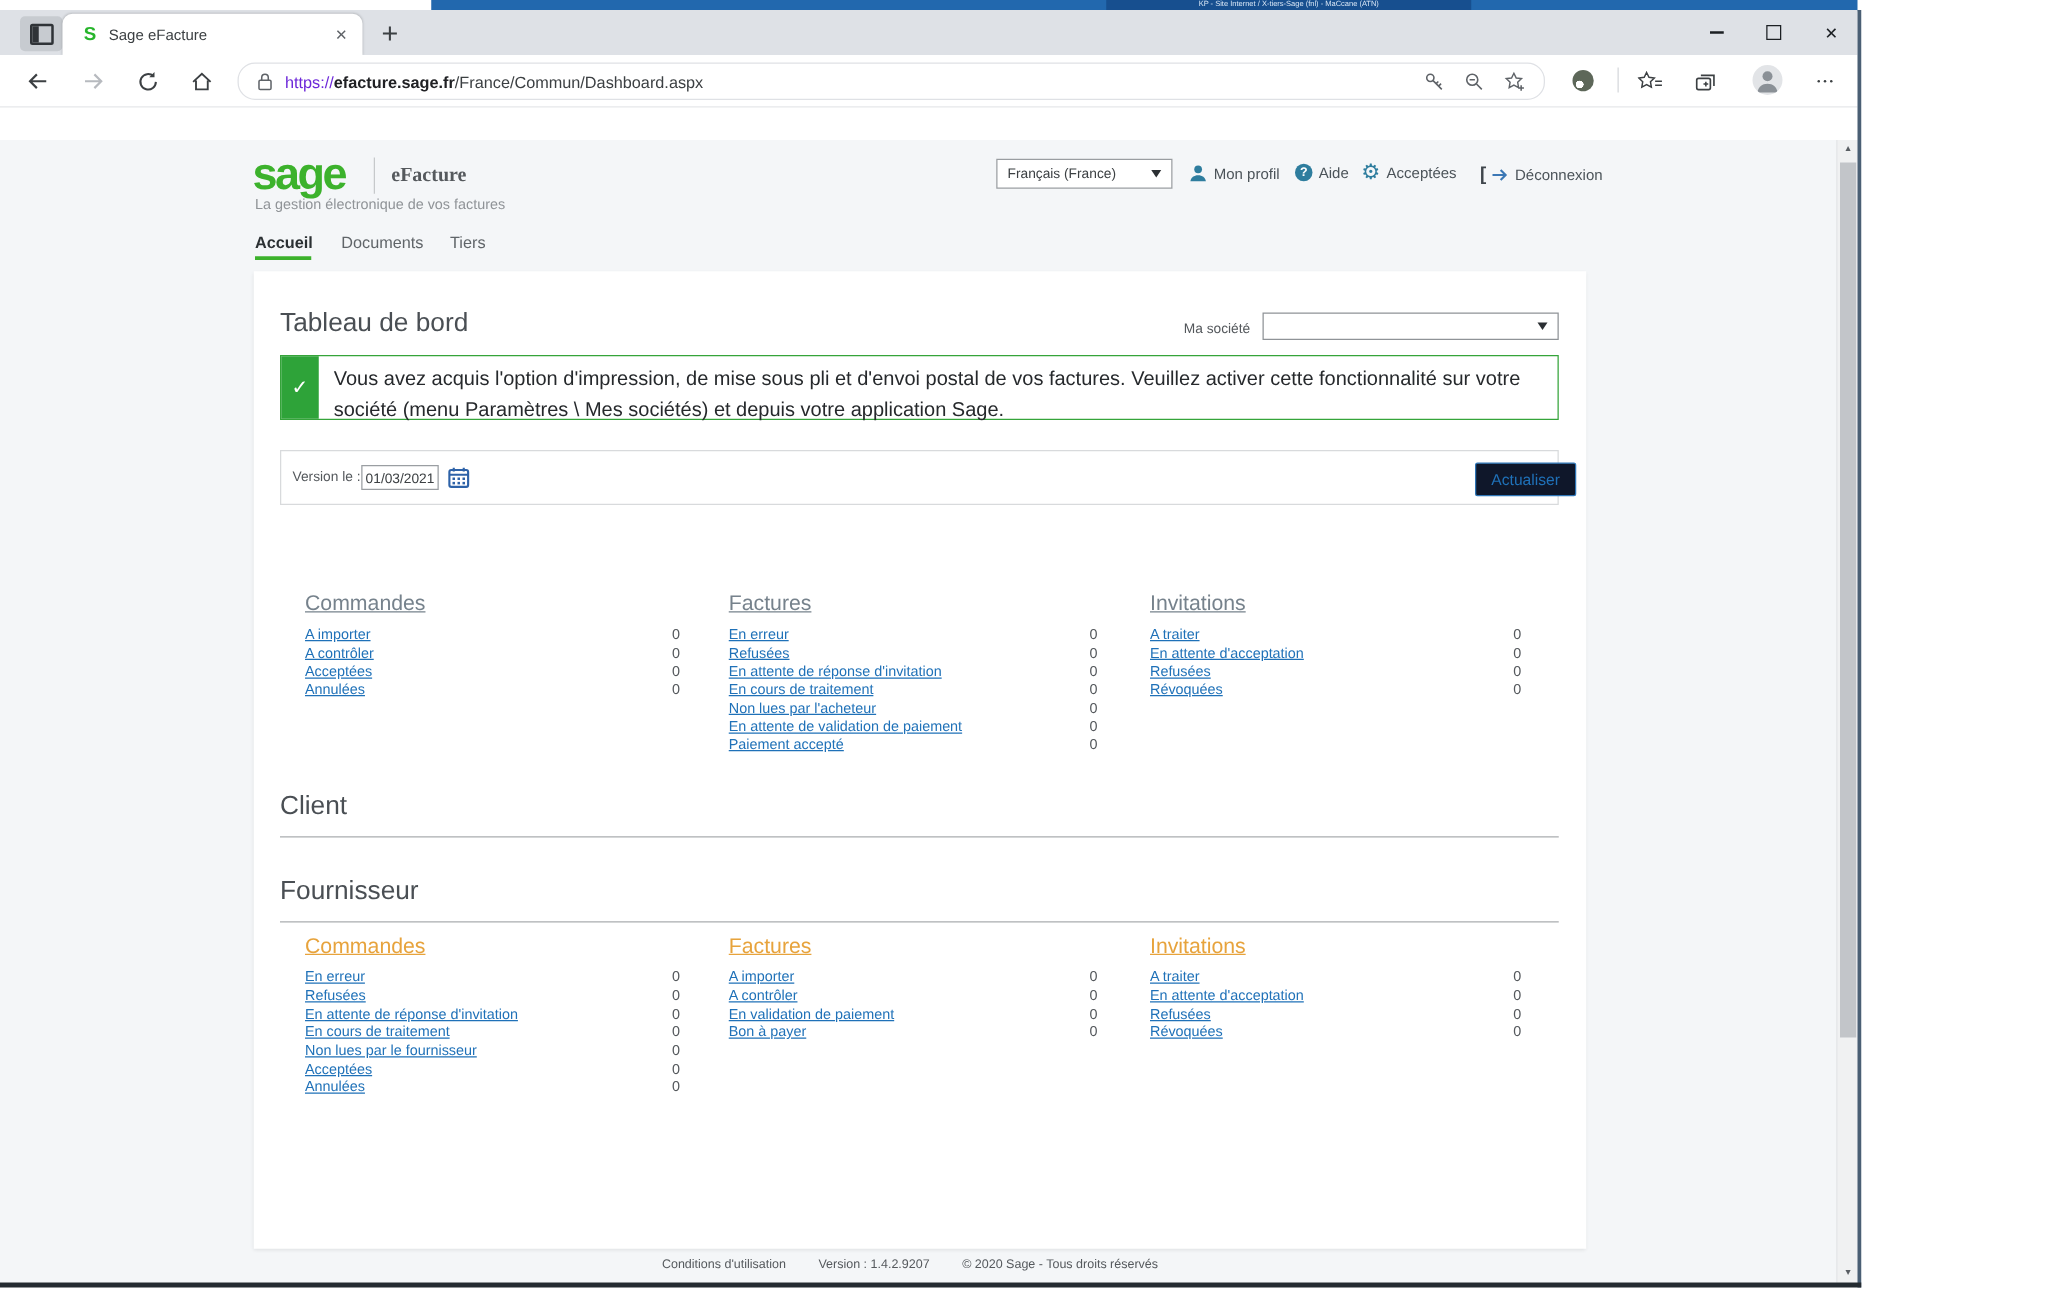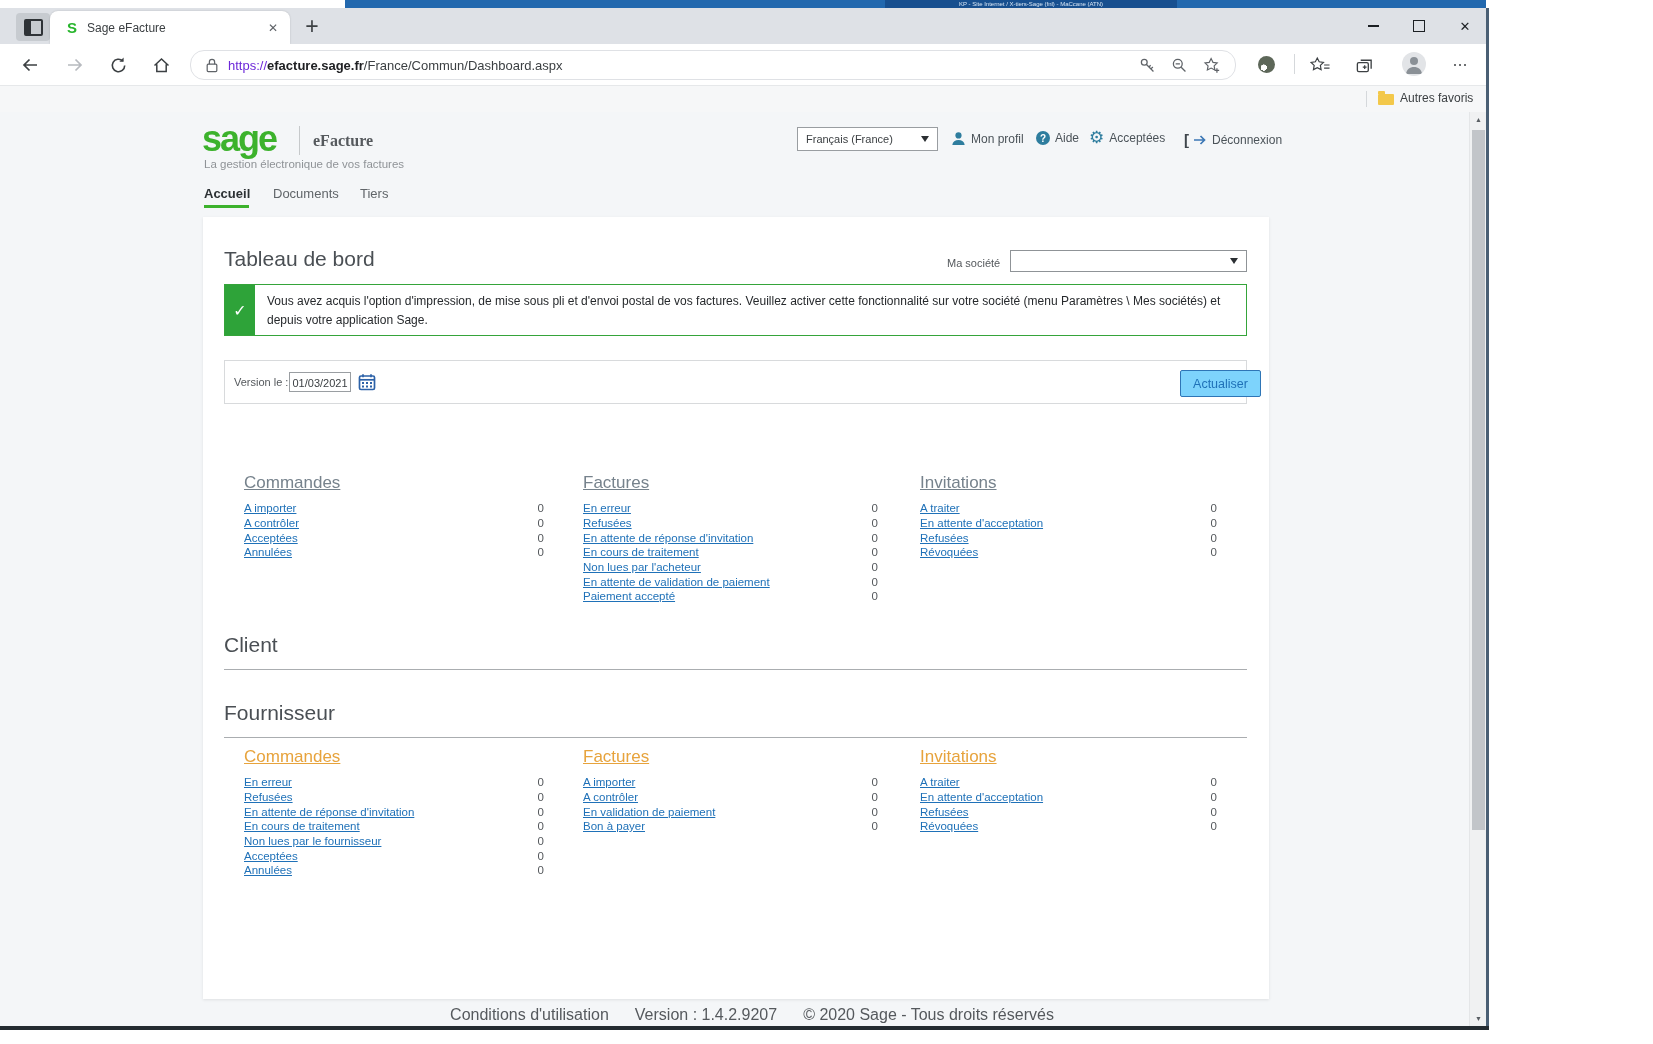--- a/index.html
+++ b/index.html
@@ -219,11 +219,6 @@
       </div>
   </div>
 
-  <div class="favbar">
-    <div class="fav-sep"></div>
-    <div class="folder"></div>
-    <div class="fav-label">Autres favoris</div>
-  </div>
 
   <div class="page"></div>
   <div class="scrollbar">

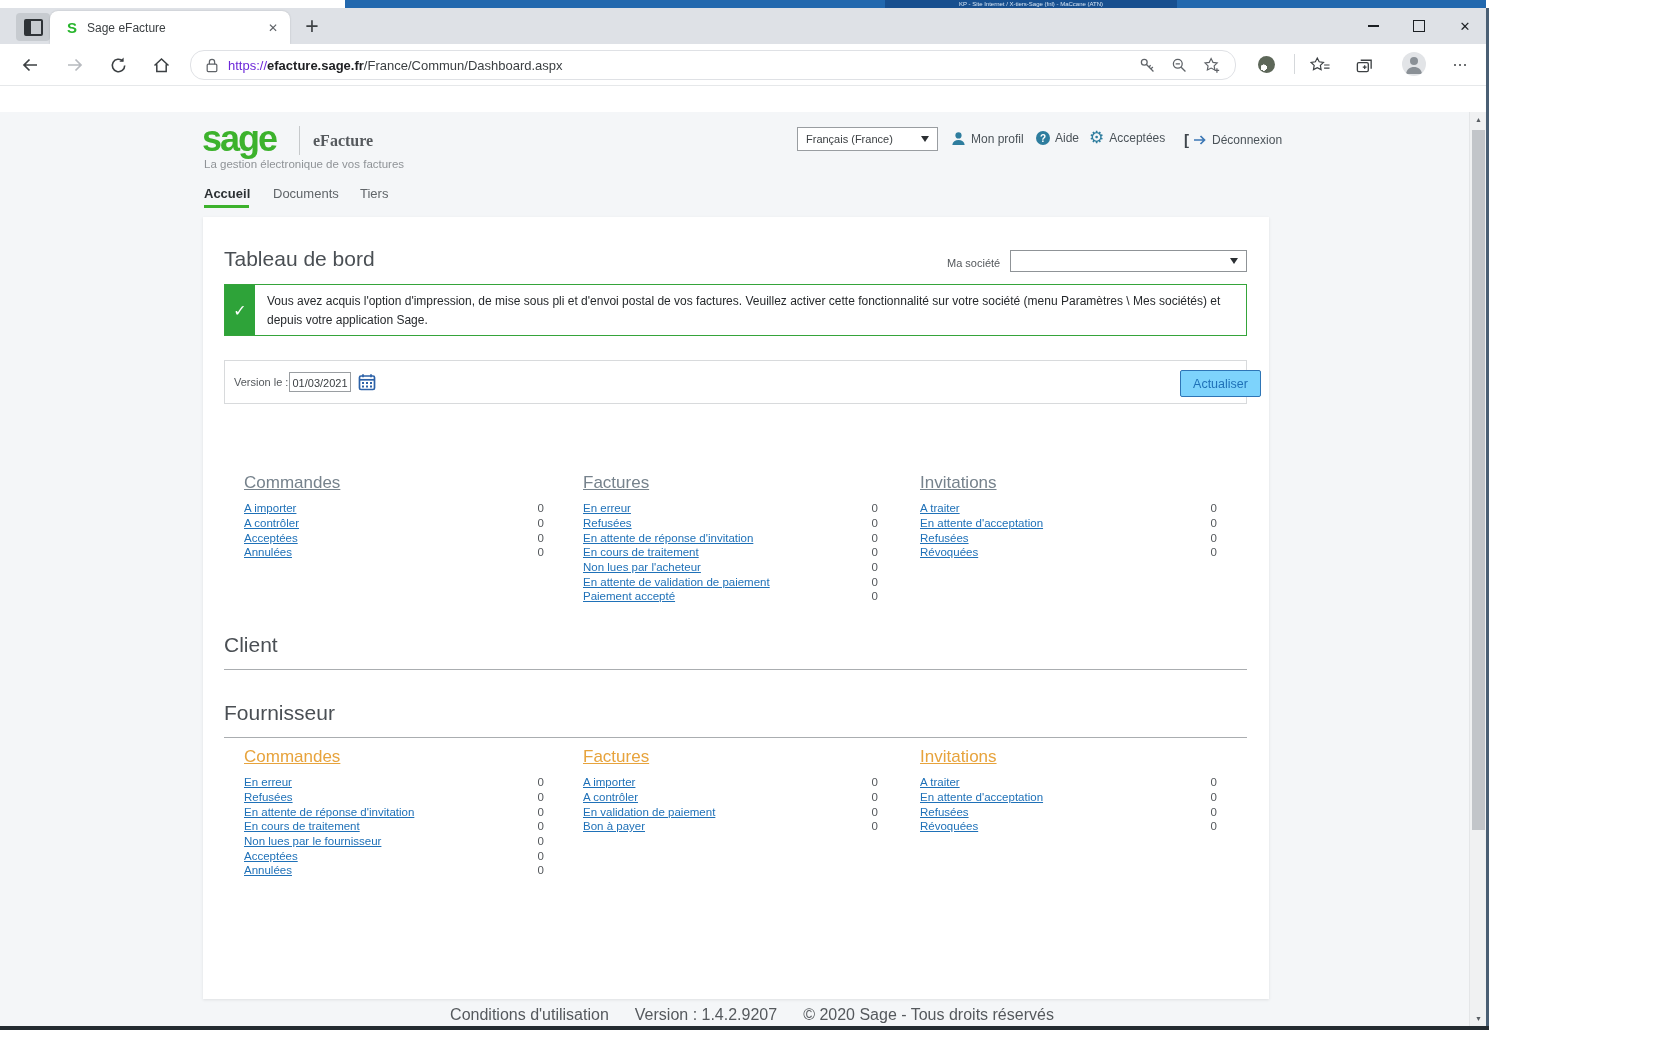--- a/index.html
+++ b/index.html
@@ -92,7 +92,7 @@
                   box-sizing:border-box;display:flex;align-items:center;}
   .alert{position:absolute;left:21px;top:67px;width:1023px;height:52px;border:1px solid #35a43a;display:flex;box-sizing:border-box;}
   .alert-check{width:30px;background:#2ea339;color:#fff;font-size:16px;display:flex;align-items:center;justify-content:center;}
-  .alert-text{flex:1;padding:7px 12px;font-size:12px;color:#26292c;line-height:1.55;}
+  .alert-text{flex:1;padding:7px 12px;font-size:16px;color:#26292c;line-height:1.55;}
   .since-box{position:absolute;left:21px;top:143px;width:1023px;height:44px;border:1px solid #d8dadc;box-sizing:border-box;}
   .since-label{position:absolute;left:9px;top:15px;font-size:11px;color:#54585c;}
   .date-input{position:absolute;left:64px;top:11px;width:62px;height:20px;border:1px solid #9a9ea2;font-size:11px;color:#3c4043;

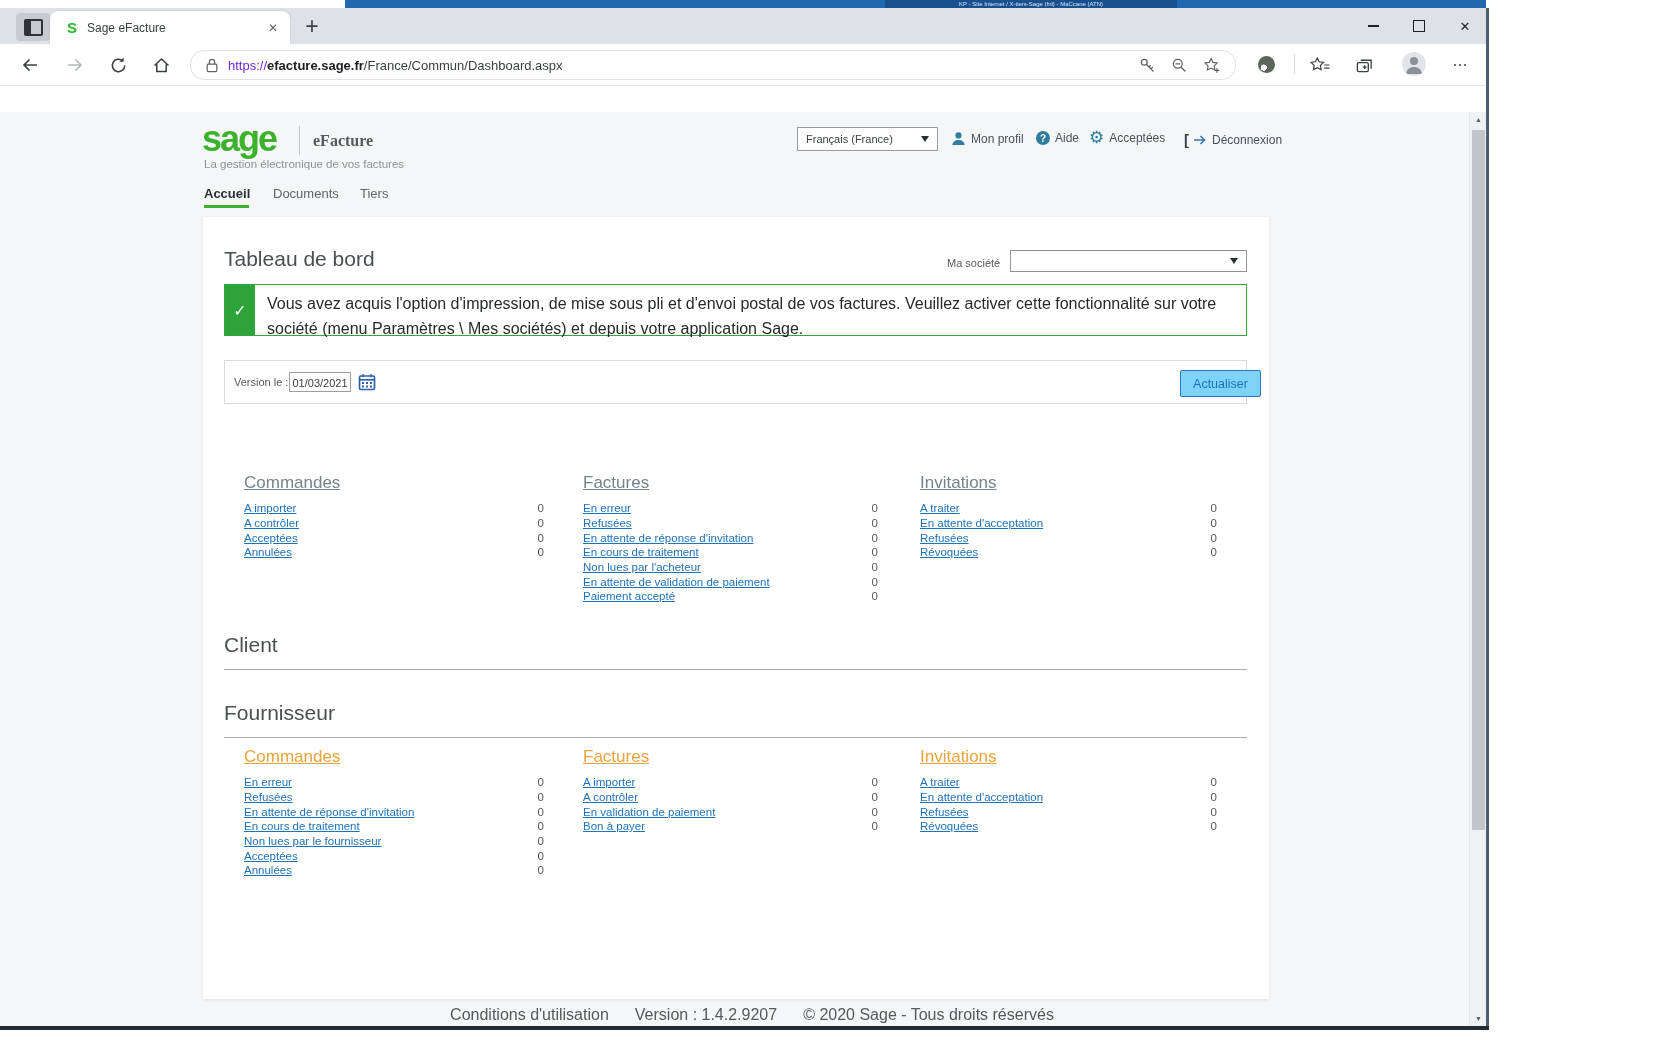--- a/index.html
+++ b/index.html
@@ -98,7 +98,7 @@
   .date-input{position:absolute;left:64px;top:11px;width:62px;height:20px;border:1px solid #9a9ea2;font-size:11px;color:#3c4043;
               text-align:center;line-height:20px;box-sizing:border-box;background:#fff;}
   .cal-icon{position:absolute;left:133px;top:12px;}
-  .refresh-btn{position:absolute;left:955px;top:9px;width:81px;height:27px;background:#7dd3fc;border:1px solid #2e75b6;border-radius:2px;
+  .refresh-btn{position:absolute;left:955px;top:9px;width:81px;height:27px;background:#0f172a;border:1px solid #2e75b6;border-radius:2px;
                color:#1f71b8;font-size:12.5px;display:flex;align-items:center;justify-content:center;font-family:inherit;}
   .sec-h{position:absolute;left:21px;font-size:21px;font-weight:300;color:#4a4f54;}
   .sec-rule{position:absolute;left:21px;width:1023px;height:1px;background:#aaadb0;}

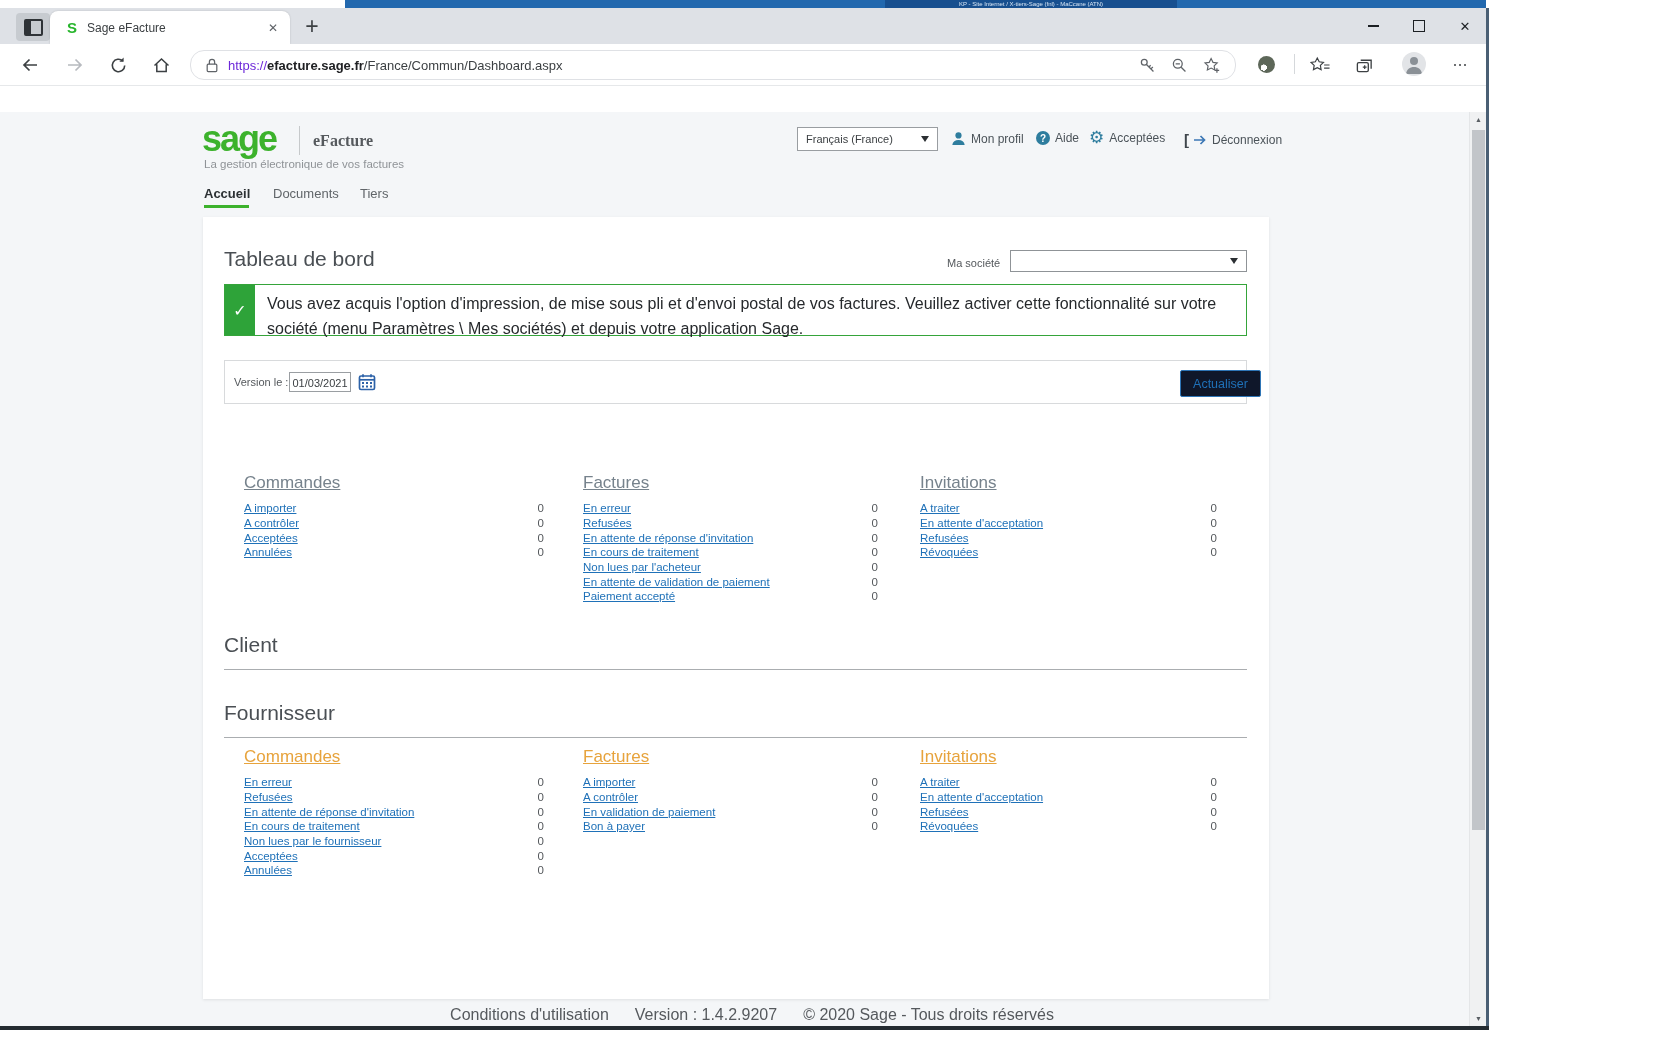--- a/index.html
+++ b/index.html
@@ -110,7 +110,7 @@
   .dval{font-size:11.5px;color:#54585c;}
   .col1{left:41px;width:300px;} .col2{left:380px;width:295px;} .col3{left:717px;width:297px;}
 
-  .footer{position:absolute;left:219px;top:1006px;width:1066px;text-align:center;font-size:16px;color:#55595d;white-space:nowrap;}
+  .footer{position:absolute;left:195px;top:1006px;width:1066px;text-align:center;font-size:10px;color:#55595d;white-space:nowrap;}
   .footer span{margin:0 13px;}
   svg{display:block;}
 </style>

